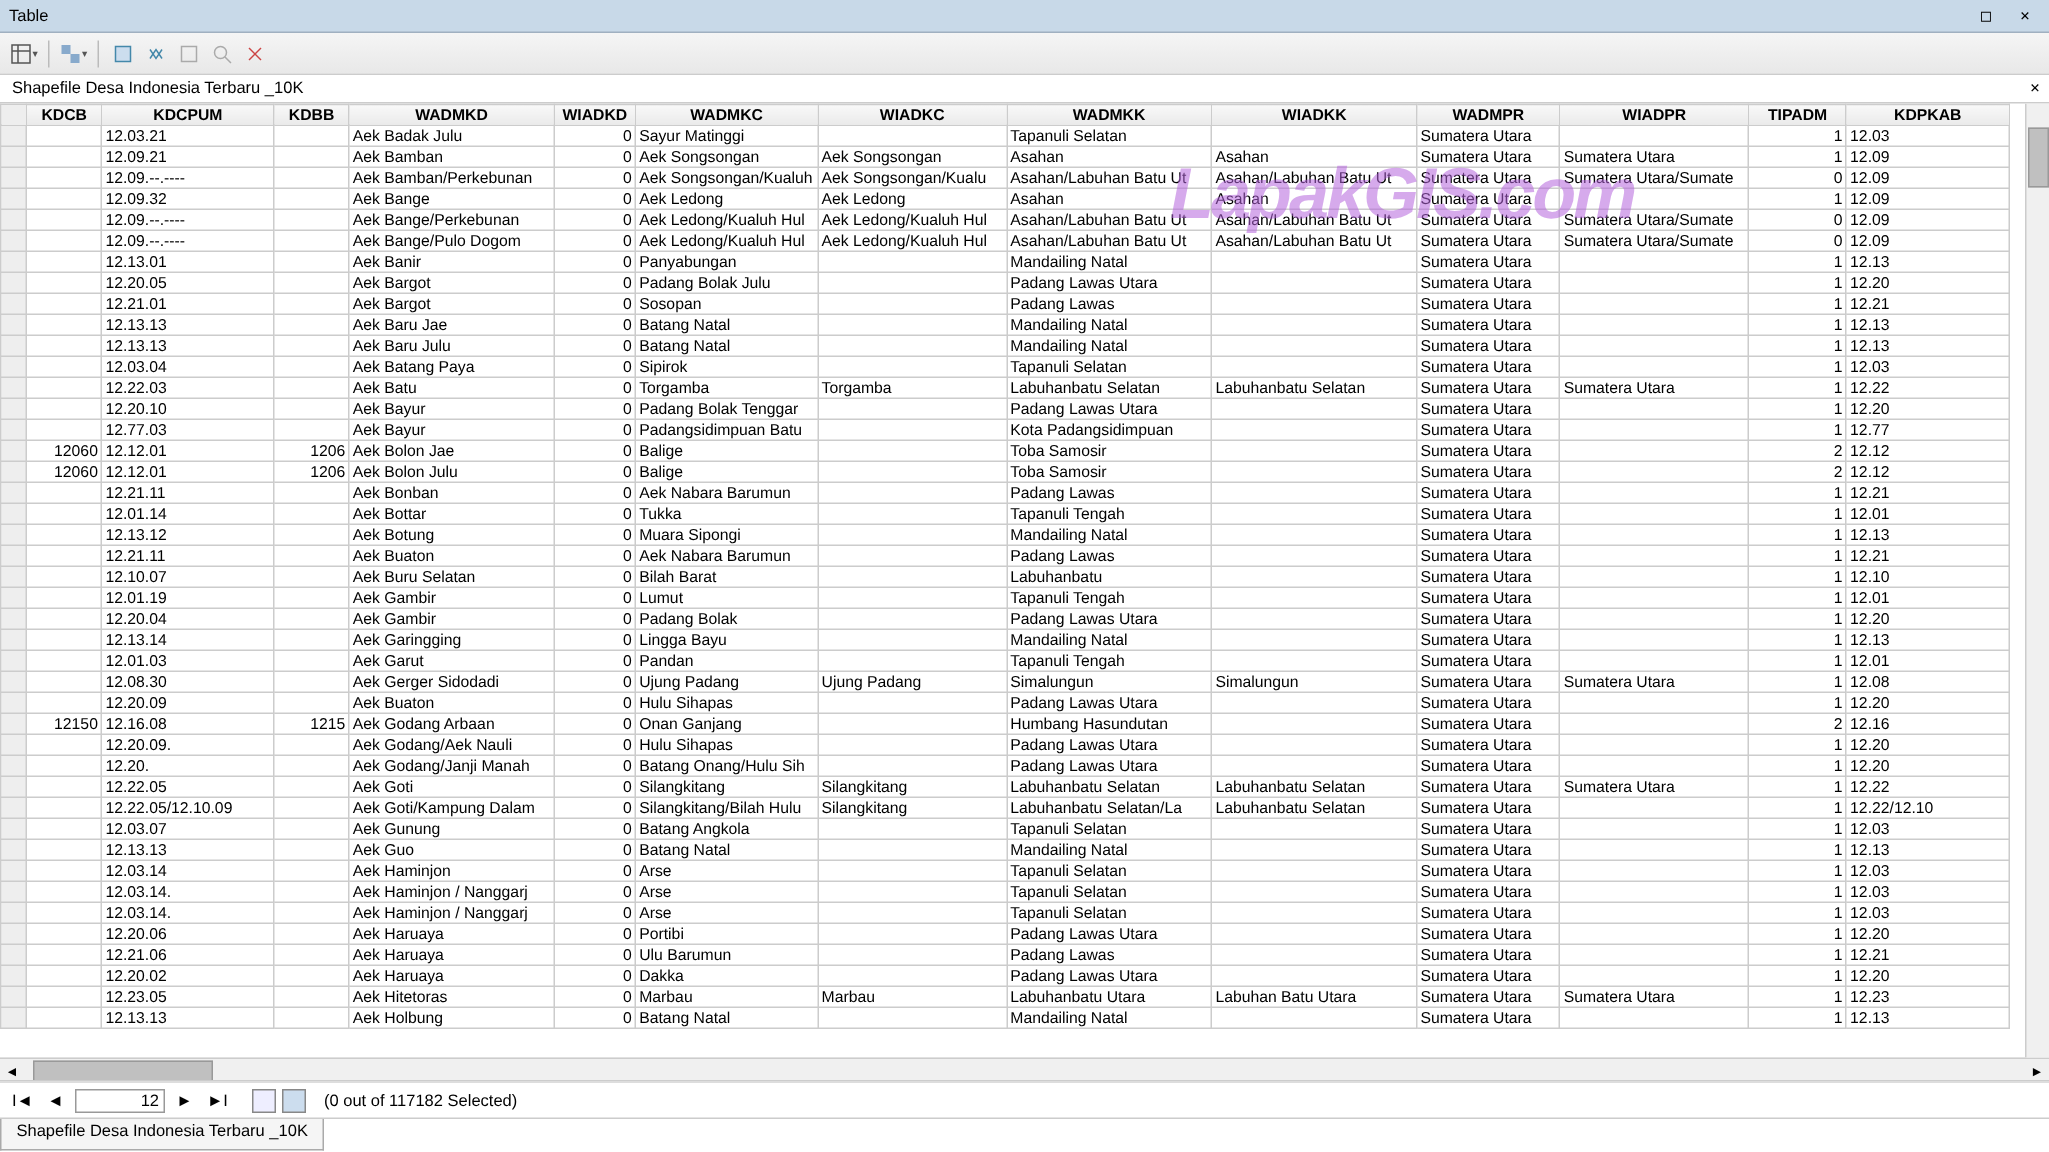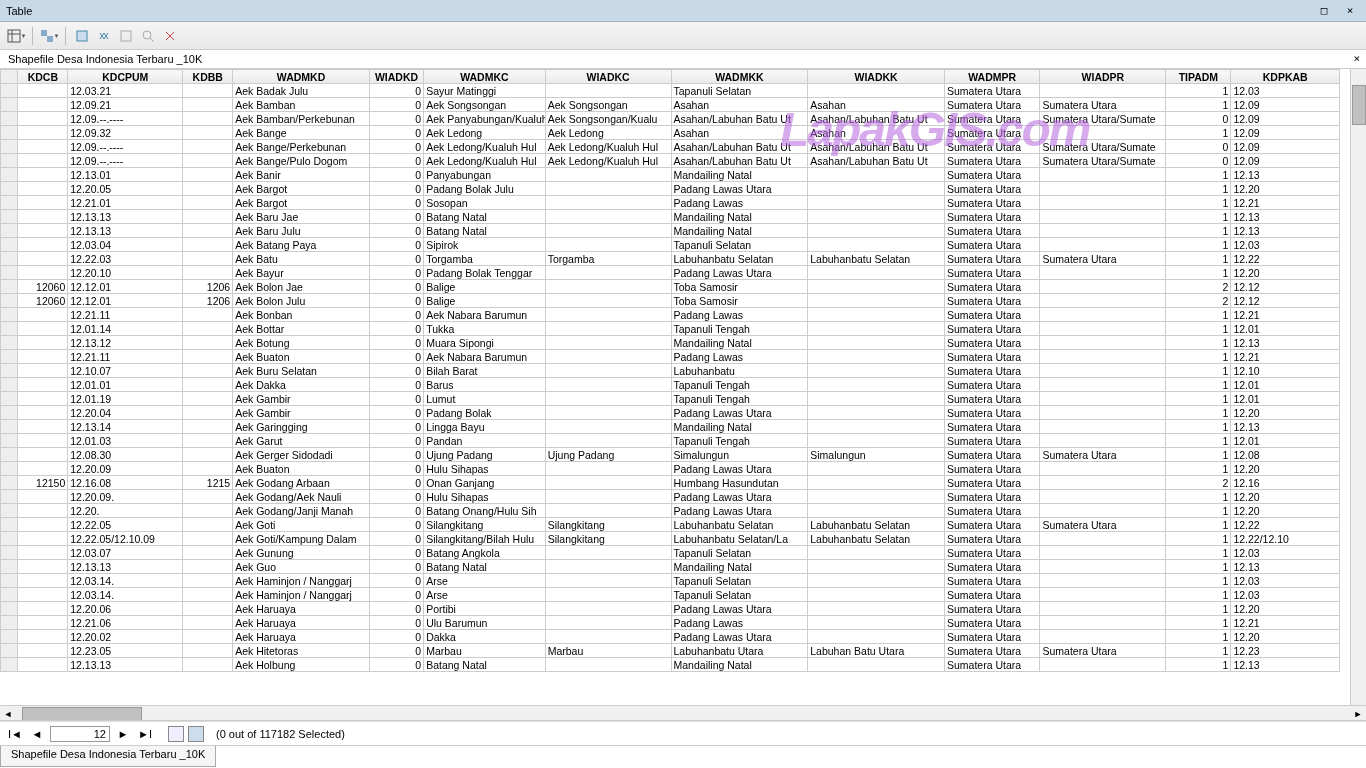--- a/index.html
+++ b/index.html
@@ -159,7 +159,7 @@
             <td class="num"></td>
             <td>Aek Bamban/Perkebunan</td>
             <td class="num">0</td>
-            <td>Aek Panyabungan/Kualuh</td>
+            <td>Aek Songsongan/Kualuh</td>
             <td>Aek Songsongan/Kualu</td>
             <td>Asahan/Labuhan Batu Ut</td>
             <td>Asahan/Labuhan Batu Ut</td>

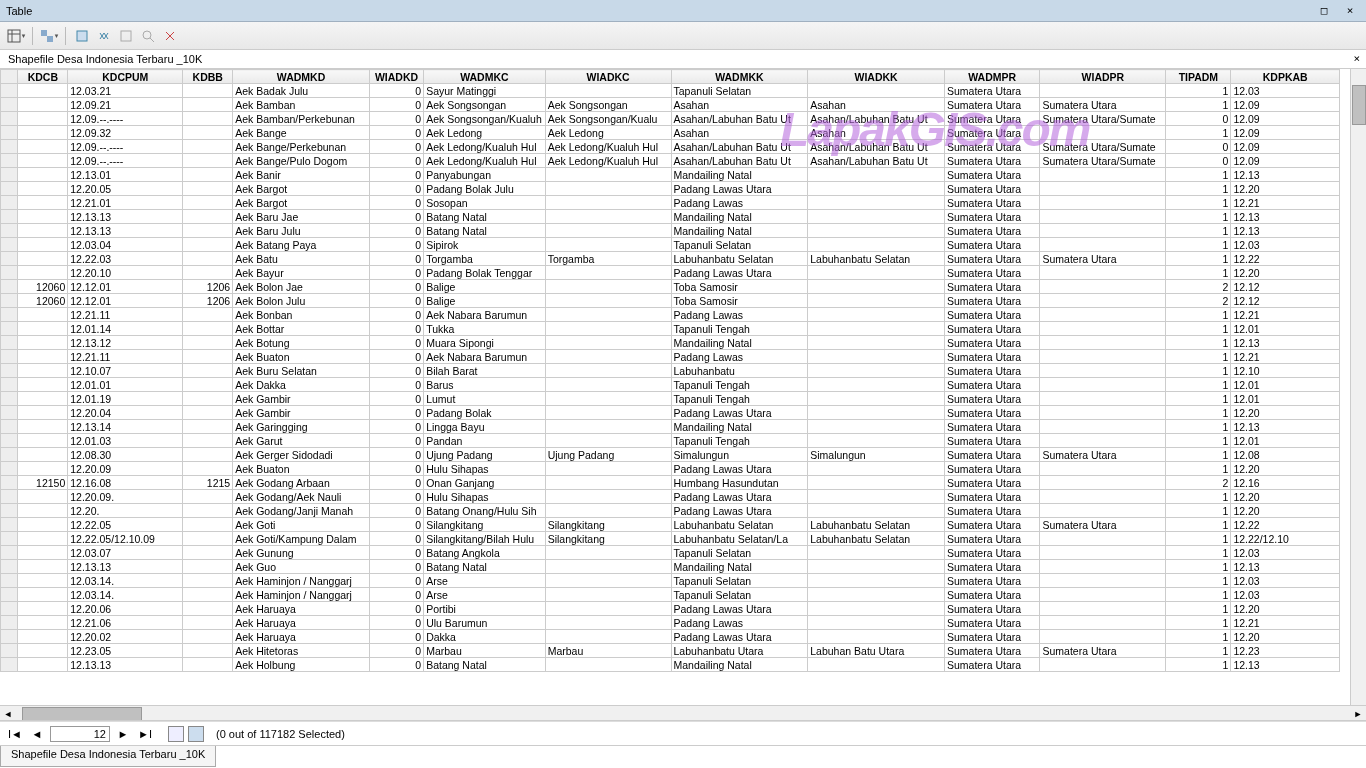--- a/index.html
+++ b/index.html
@@ -346,6 +346,22 @@
           </tr>
           <tr>
             <td class="rowhdr"></td>
+            <td class="num"></td>
+            <td>12.77.03</td>
+            <td class="num"></td>
+            <td>Aek Bayur</td>
+            <td class="num">0</td>
+            <td>Padangsidimpuan Batu</td>
+            <td></td>
+            <td>Kota Padangsidimpuan</td>
+            <td></td>
+            <td>Sumatera Utara</td>
+            <td></td>
+            <td class="num">1</td>
+            <td>12.77</td>
+          </tr>
+          <tr>
+            <td class="rowhdr"></td>
             <td class="num">12060</td>
             <td>12.12.01</td>
             <td class="num">1206</td>

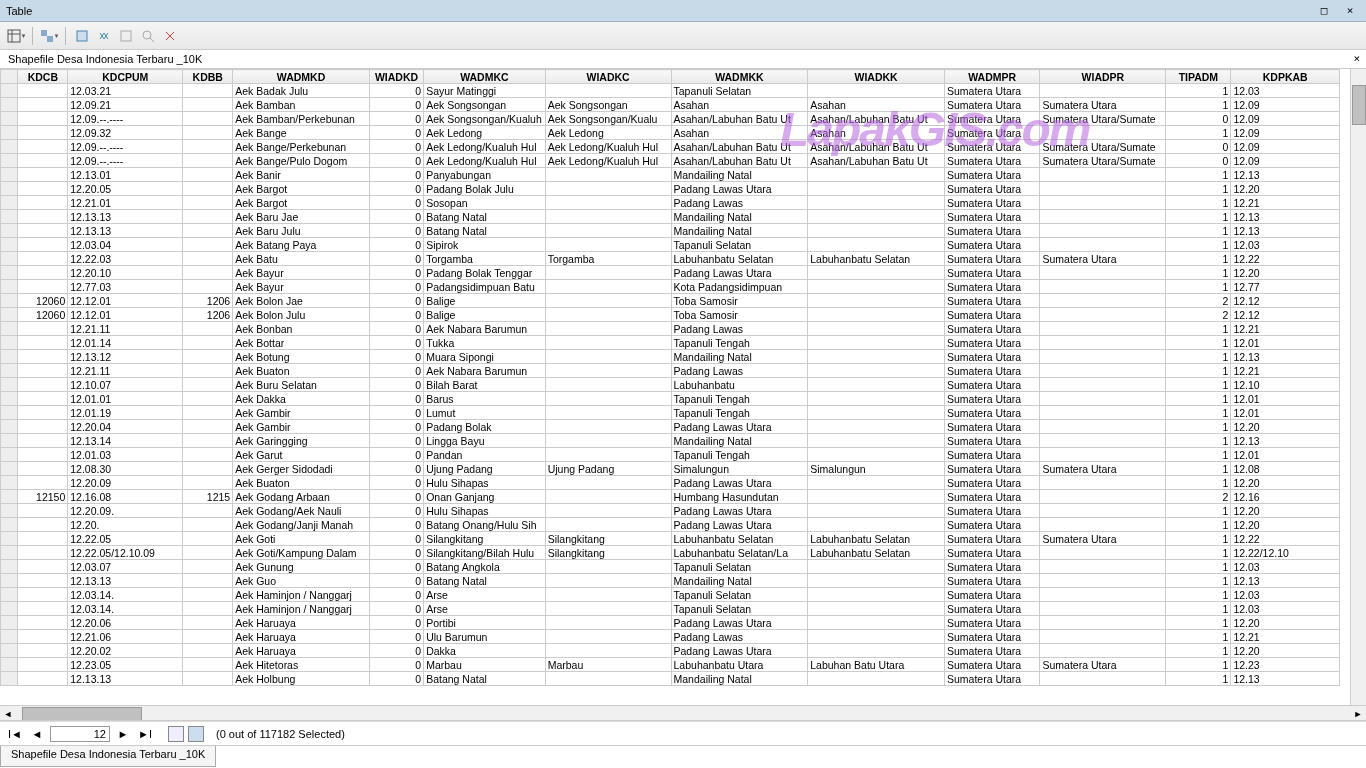--- a/index.html
+++ b/index.html
@@ -475,22 +475,6 @@
           <tr>
             <td class="rowhdr"></td>
             <td class="num"></td>
-            <td>12.01.01</td>
-            <td class="num"></td>
-            <td>Aek Dakka</td>
-            <td class="num">0</td>
-            <td>Barus</td>
-            <td></td>
-            <td>Tapanuli Tengah</td>
-            <td></td>
-            <td>Sumatera Utara</td>
-            <td></td>
-            <td class="num">1</td>
-            <td>12.01</td>
-          </tr>
-          <tr>
-            <td class="rowhdr"></td>
-            <td class="num"></td>
             <td>12.01.19</td>
             <td class="num"></td>
             <td>Aek Gambir</td>

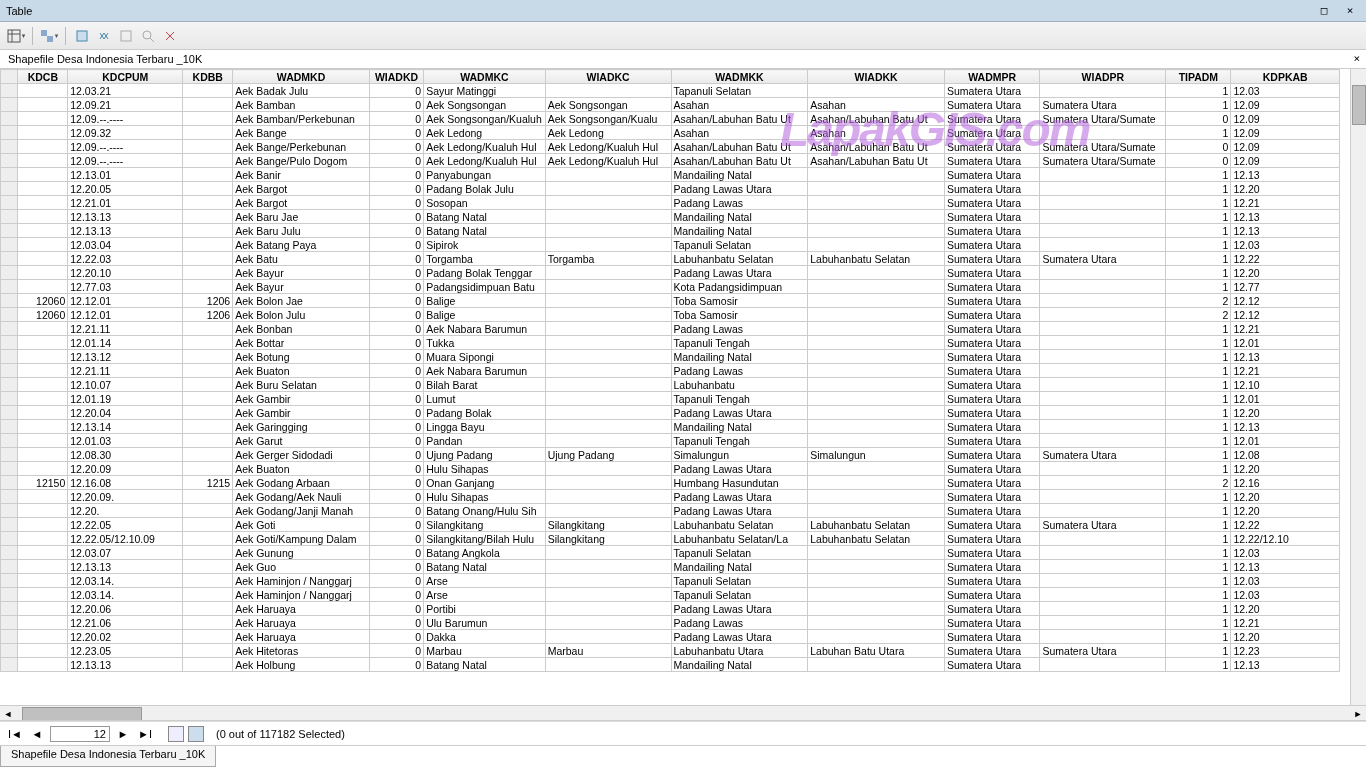--- a/index.html
+++ b/index.html
@@ -683,6 +683,22 @@
           <tr>
             <td class="rowhdr"></td>
             <td class="num"></td>
+            <td>12.03.14</td>
+            <td class="num"></td>
+            <td>Aek Haminjon</td>
+            <td class="num">0</td>
+            <td>Arse</td>
+            <td></td>
+            <td>Tapanuli Selatan</td>
+            <td></td>
+            <td>Sumatera Utara</td>
+            <td></td>
+            <td class="num">1</td>
+            <td>12.03</td>
+          </tr>
+          <tr>
+            <td class="rowhdr"></td>
+            <td class="num"></td>
             <td>12.03.14.</td>
             <td class="num"></td>
             <td>Aek Haminjon / Nanggarj</td>

